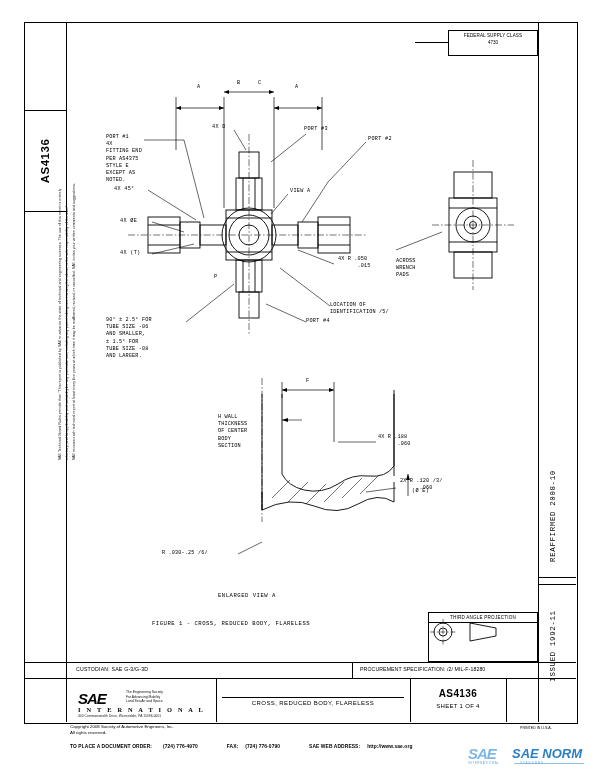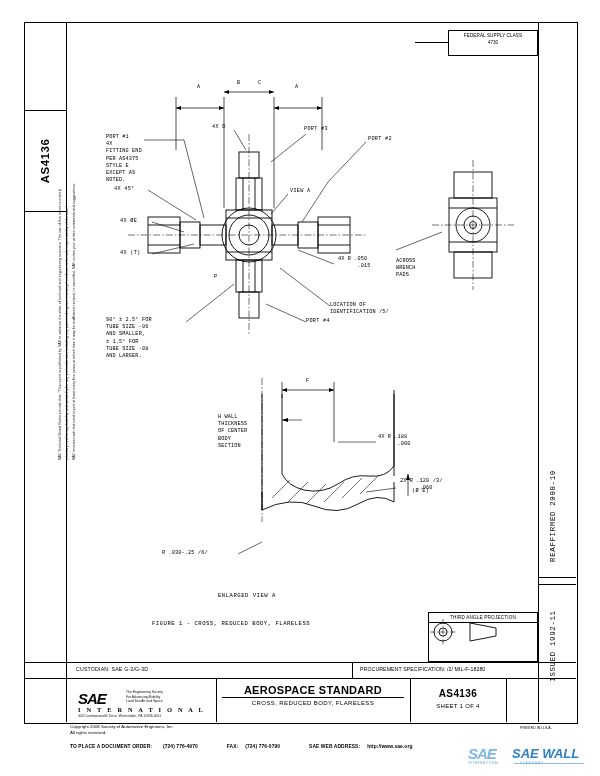--- a/index.html
+++ b/index.html
@@ -381,7 +381,6 @@
   <div class="tb-v2"></div>
   <div class="tb-v3"></div>
 
-  <div class="as-title">AEROSPACE STANDARD</div>
   <div class="as-ul"></div>
   <div class="as-sub">CROSS, REDUCED BODY, FLARELESS</div>
   <div class="as-num">AS4136</div>

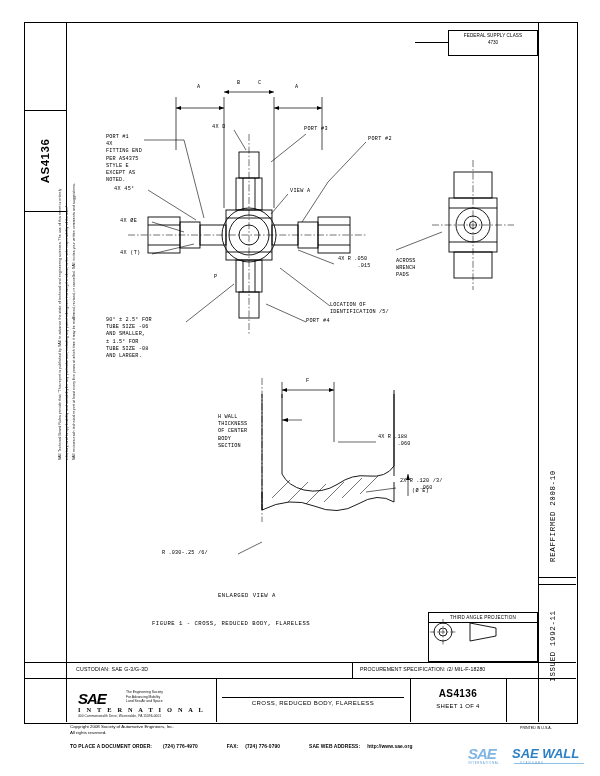--- a/index.html
+++ b/index.html
@@ -420,7 +420,7 @@
 
   <div class="wm">
     <div class="wm-sae">SAE</div>
-    <div class="wm-txt">SAE WALL</div>
+    <div class="wm-txt">SAE NORM</div>
     <div class="wm-sub1">INTERNATIONAL</div>
     <div class="wm-rule"></div>
     <div class="wm-sub2">STANDARD</div>

